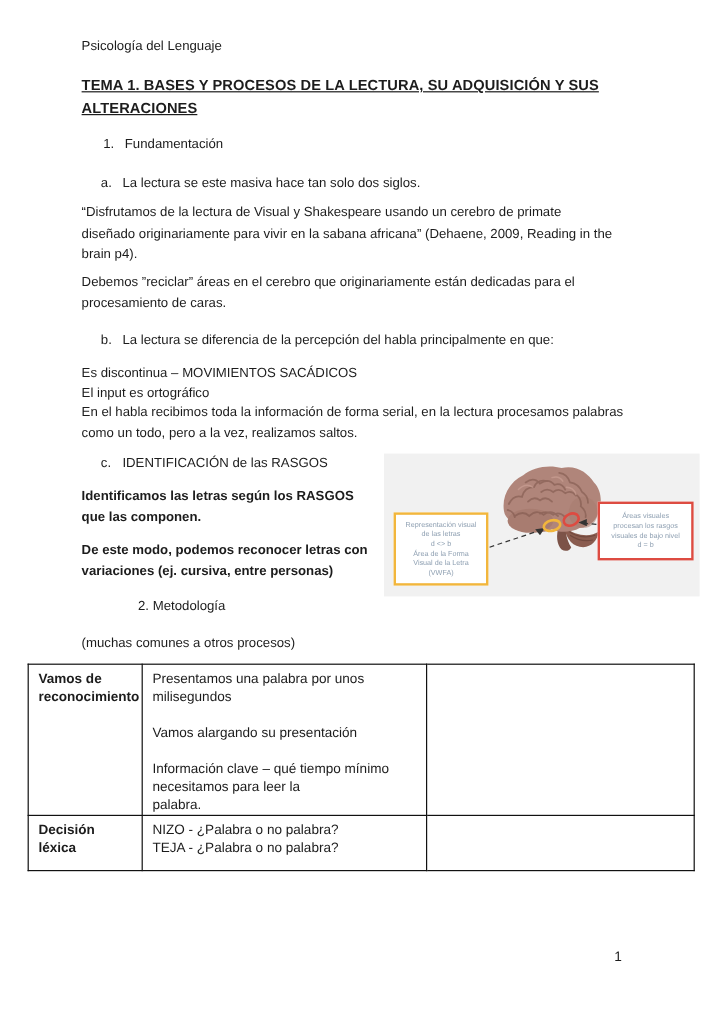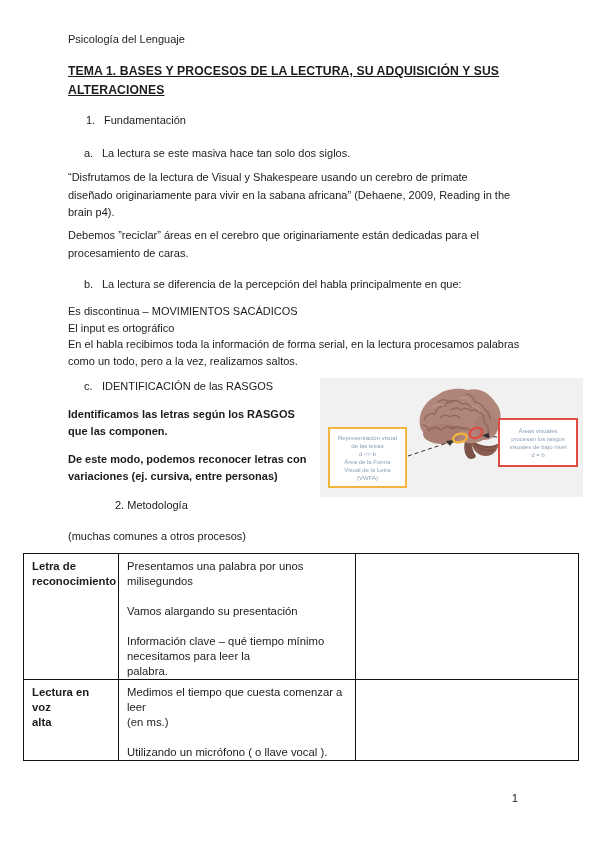--- a/index.html
+++ b/index.html
@@ -139,7 +139,7 @@
       </colgroup>
     <tbody>
       <tr style="height:117px">
-        <td class="term">Letra de
+        <td class="term">Vamos de
 reconocimiento</td>
         <td>Presentamos una palabra por unos milisegundos
 

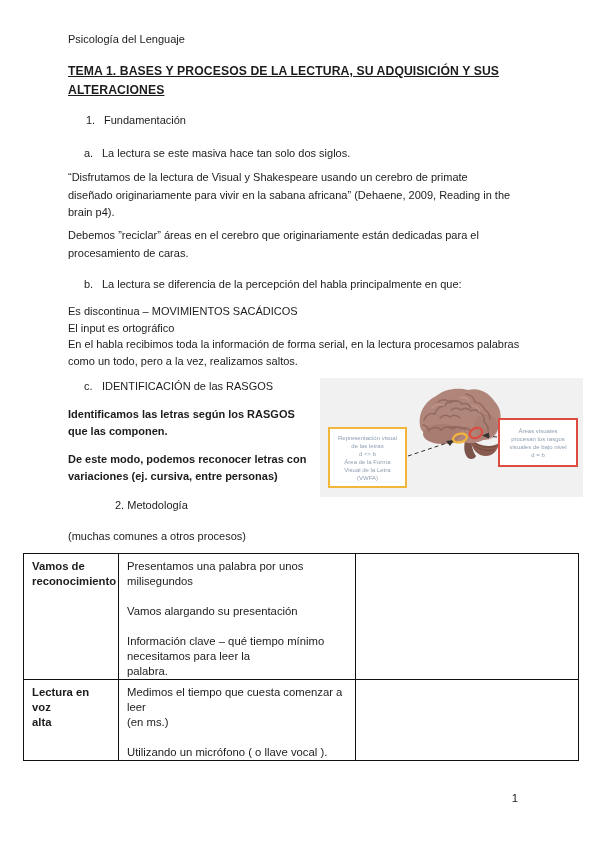--- a/index.html
+++ b/index.html
@@ -150,6 +150,12 @@
 palabra.</td>
         <td></td>
       </tr>
+      <tr style="height:46px">
+        <td class="term">Decisión léxica</td>
+        <td>NIZO - ¿Palabra o no palabra?
+TEJA - ¿Palabra o no palabra?</td>
+        <td></td>
+      </tr>
       <tr style="height:64px">
         <td class="term">Lectura en voz
 alta</td>

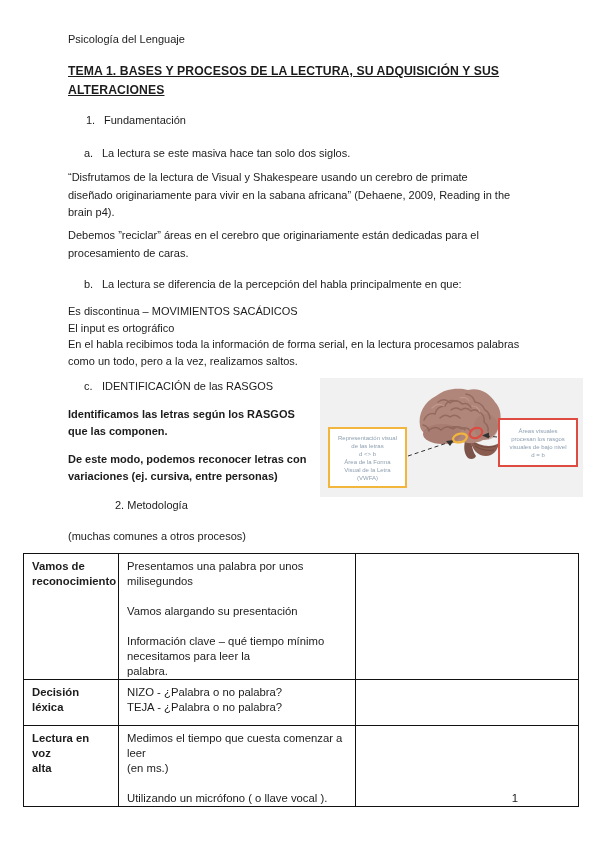--- a/index.html
+++ b/index.html
@@ -156,15 +156,6 @@
 TEJA - ¿Palabra o no palabra?</td>
         <td></td>
       </tr>
-      <tr style="height:64px">
-        <td class="term">Lectura en voz
-alta</td>
-        <td>Medimos el tiempo que cuesta comenzar a leer
-(en ms.)
-
-Utilizando un micrófono ( o llave vocal ).</td>
-        <td></td>
-      </tr>
     </tbody>
   </table>
 

